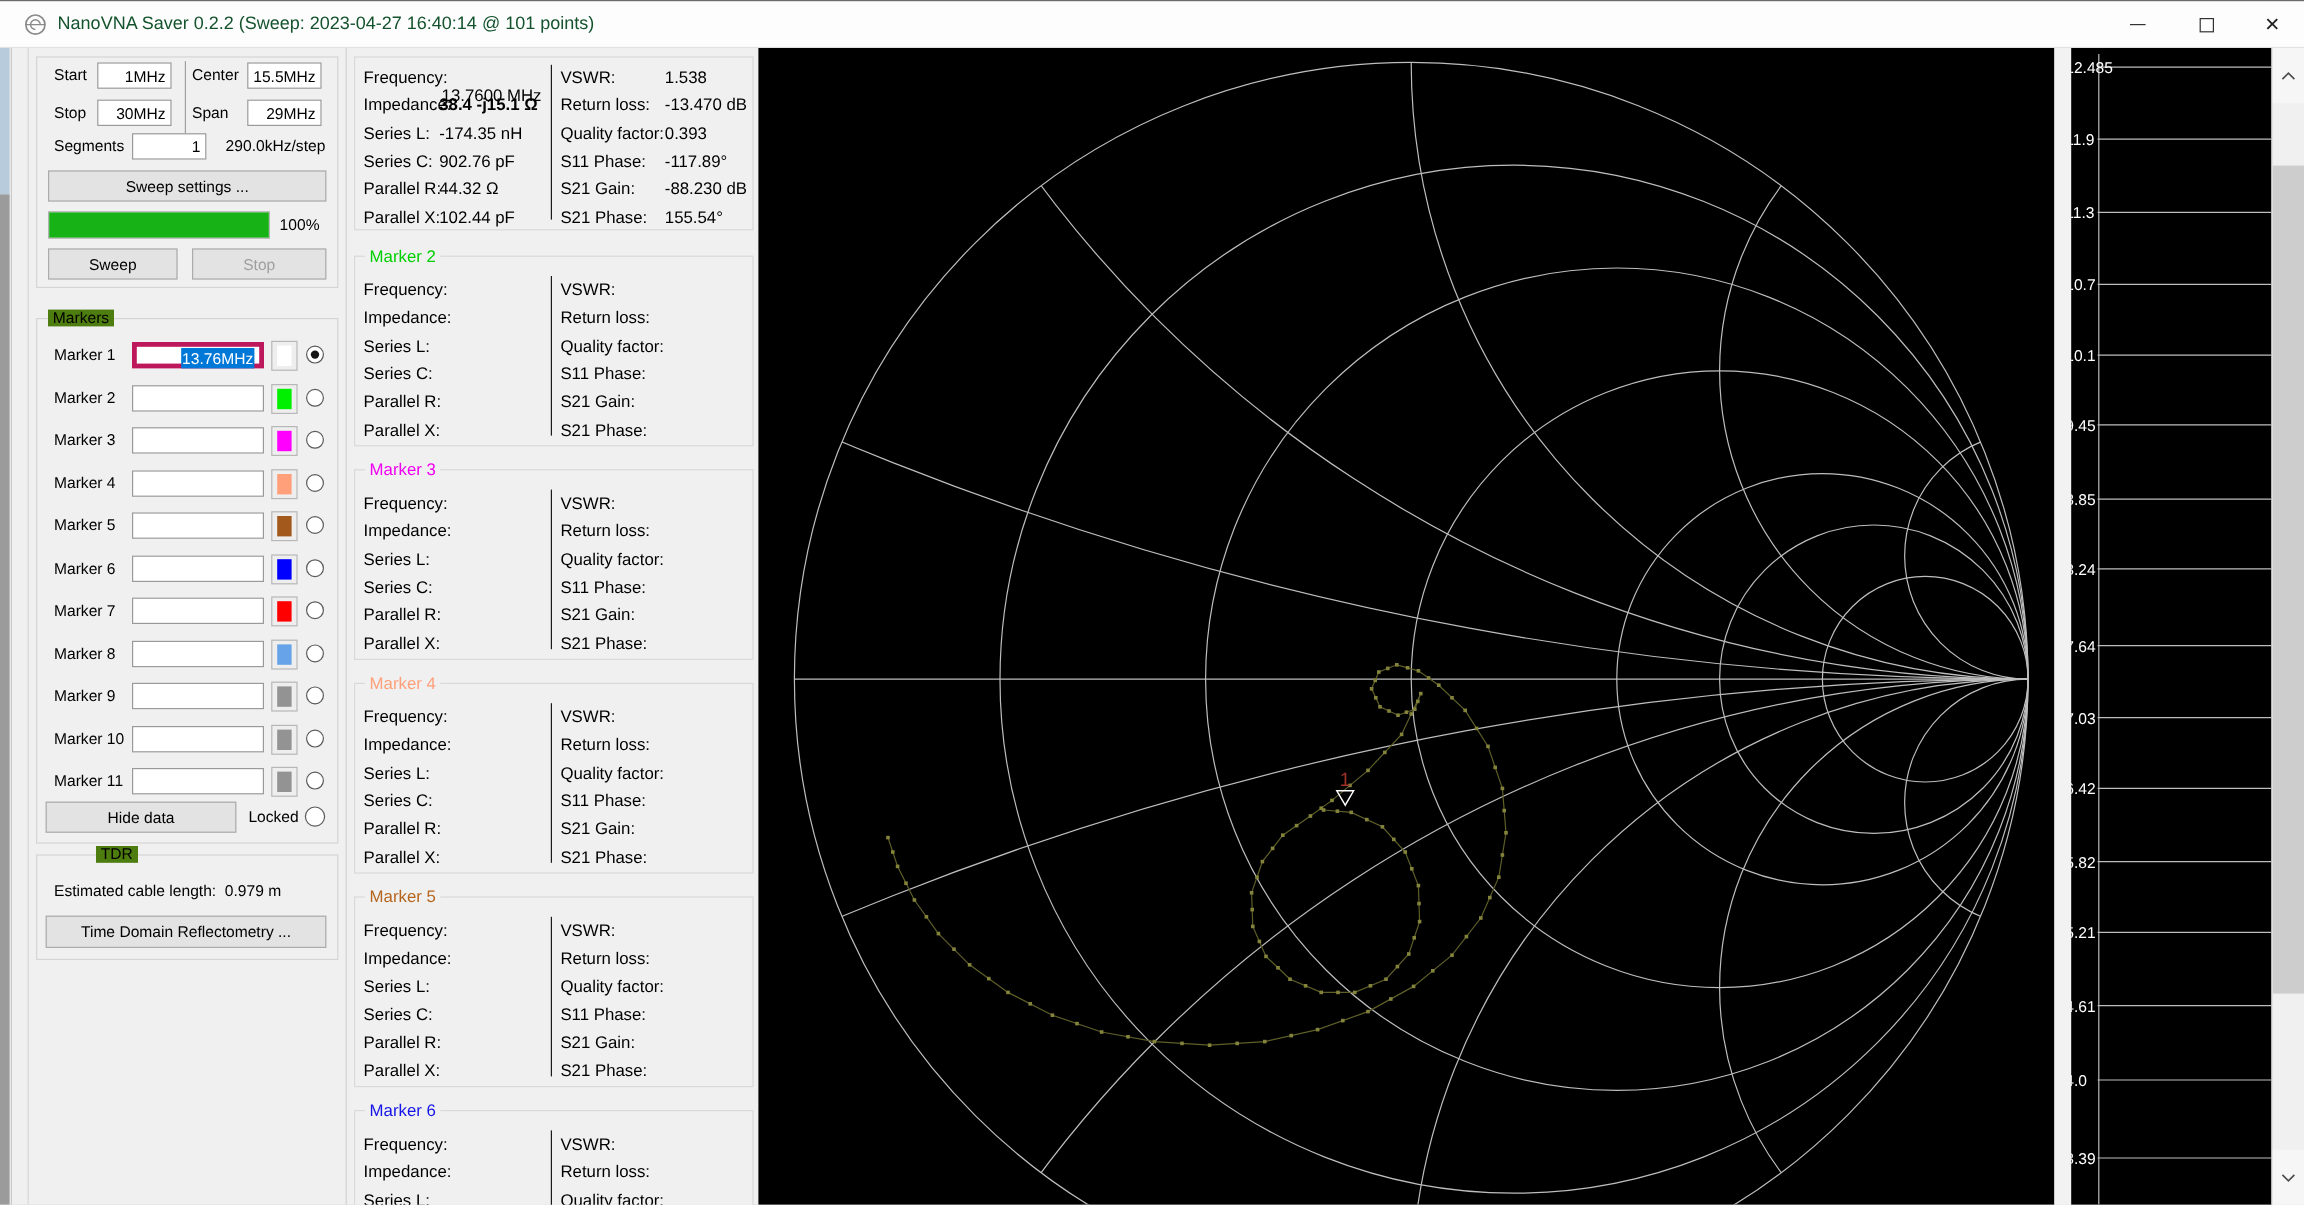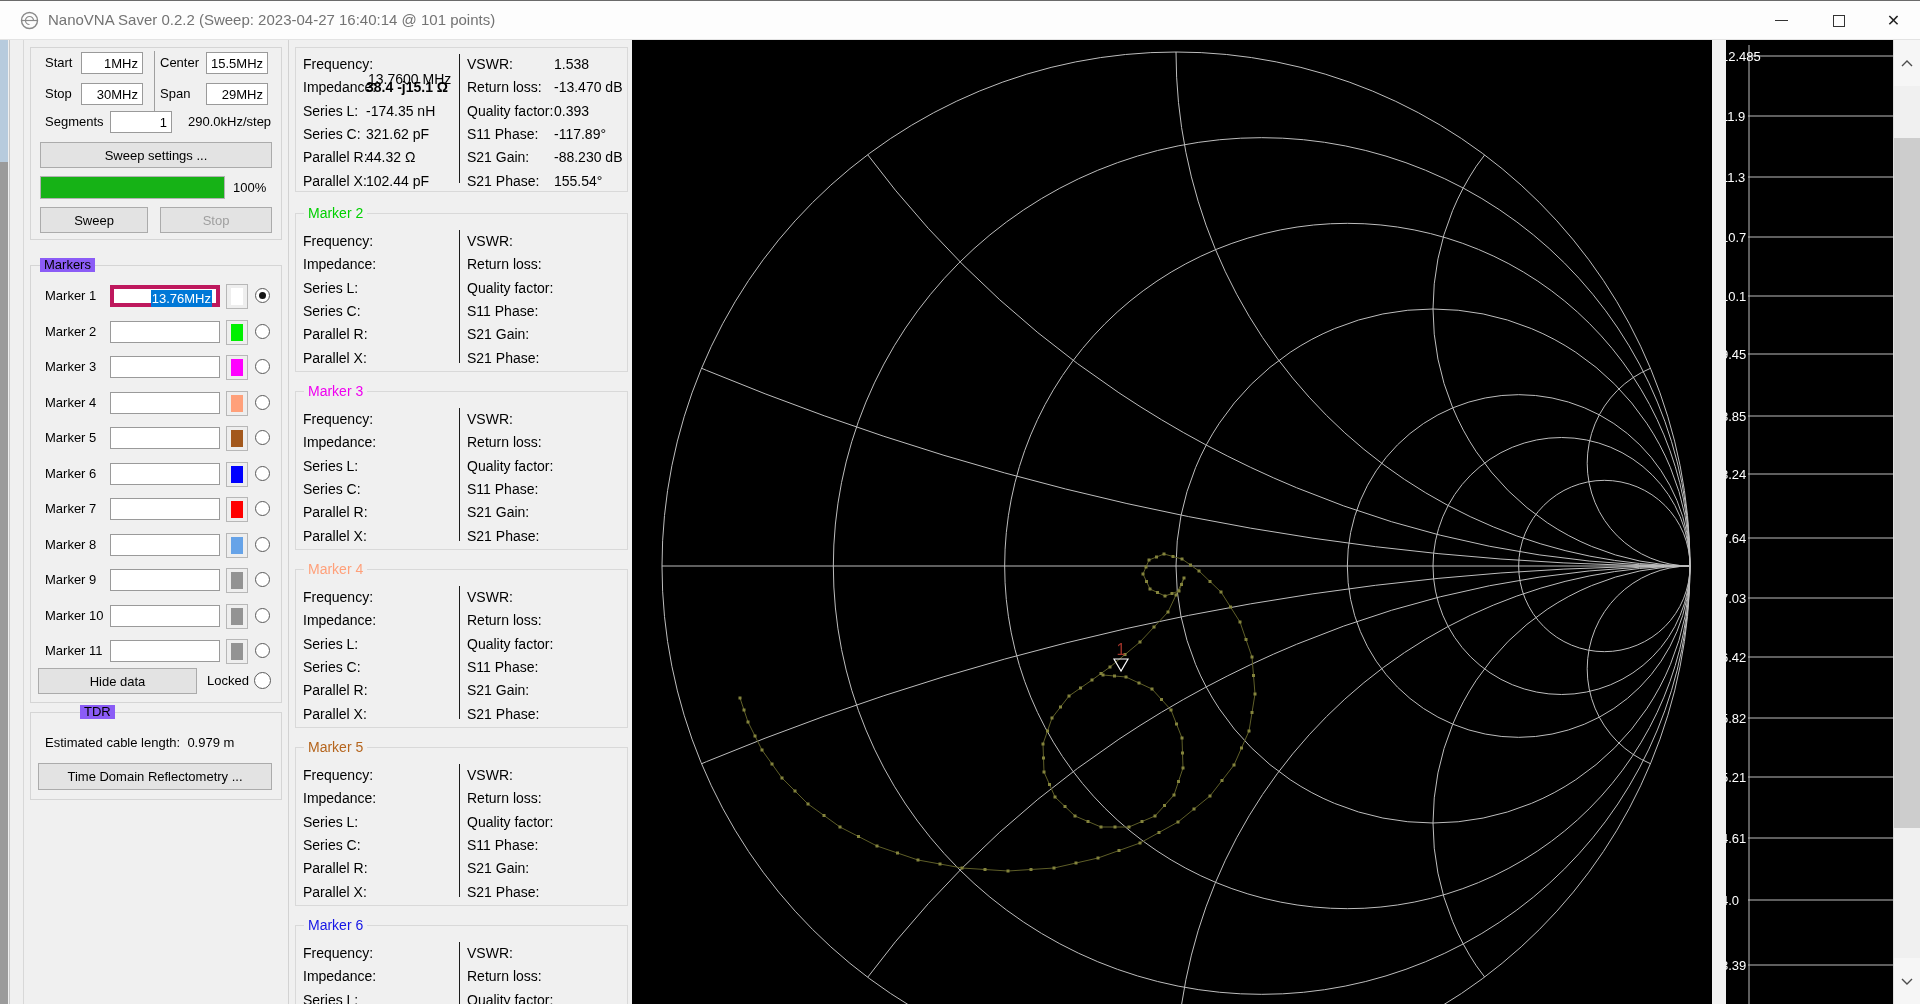--- a/index.html
+++ b/index.html
@@ -11,7 +11,7 @@
   .titlebar{position:absolute;left:0;top:0;width:1920px;height:40px;background:#fdfdfd;
     border-top:1px solid #6b6b6b;border-bottom:1px solid #e3e3e3;box-sizing:border-box;}
   .app-icon{position:absolute;left:20px;top:10px;width:19px;height:19px;}
-  .title-text{position:absolute;left:48px;top:0;line-height:38px;font-size:15px;color:#737373;white-space:nowrap;}
+  .title-text{position:absolute;left:48px;top:0;line-height:38px;font-size:15px;color:#14532d;white-space:nowrap;}
   .winbtn{position:absolute;top:1px;height:37px;display:flex;align-items:center;justify-content:center;cursor:default;}
   .winbtn.min{left:1753px;width:57px;}
   .winbtn.max{left:1810px;width:57px;}

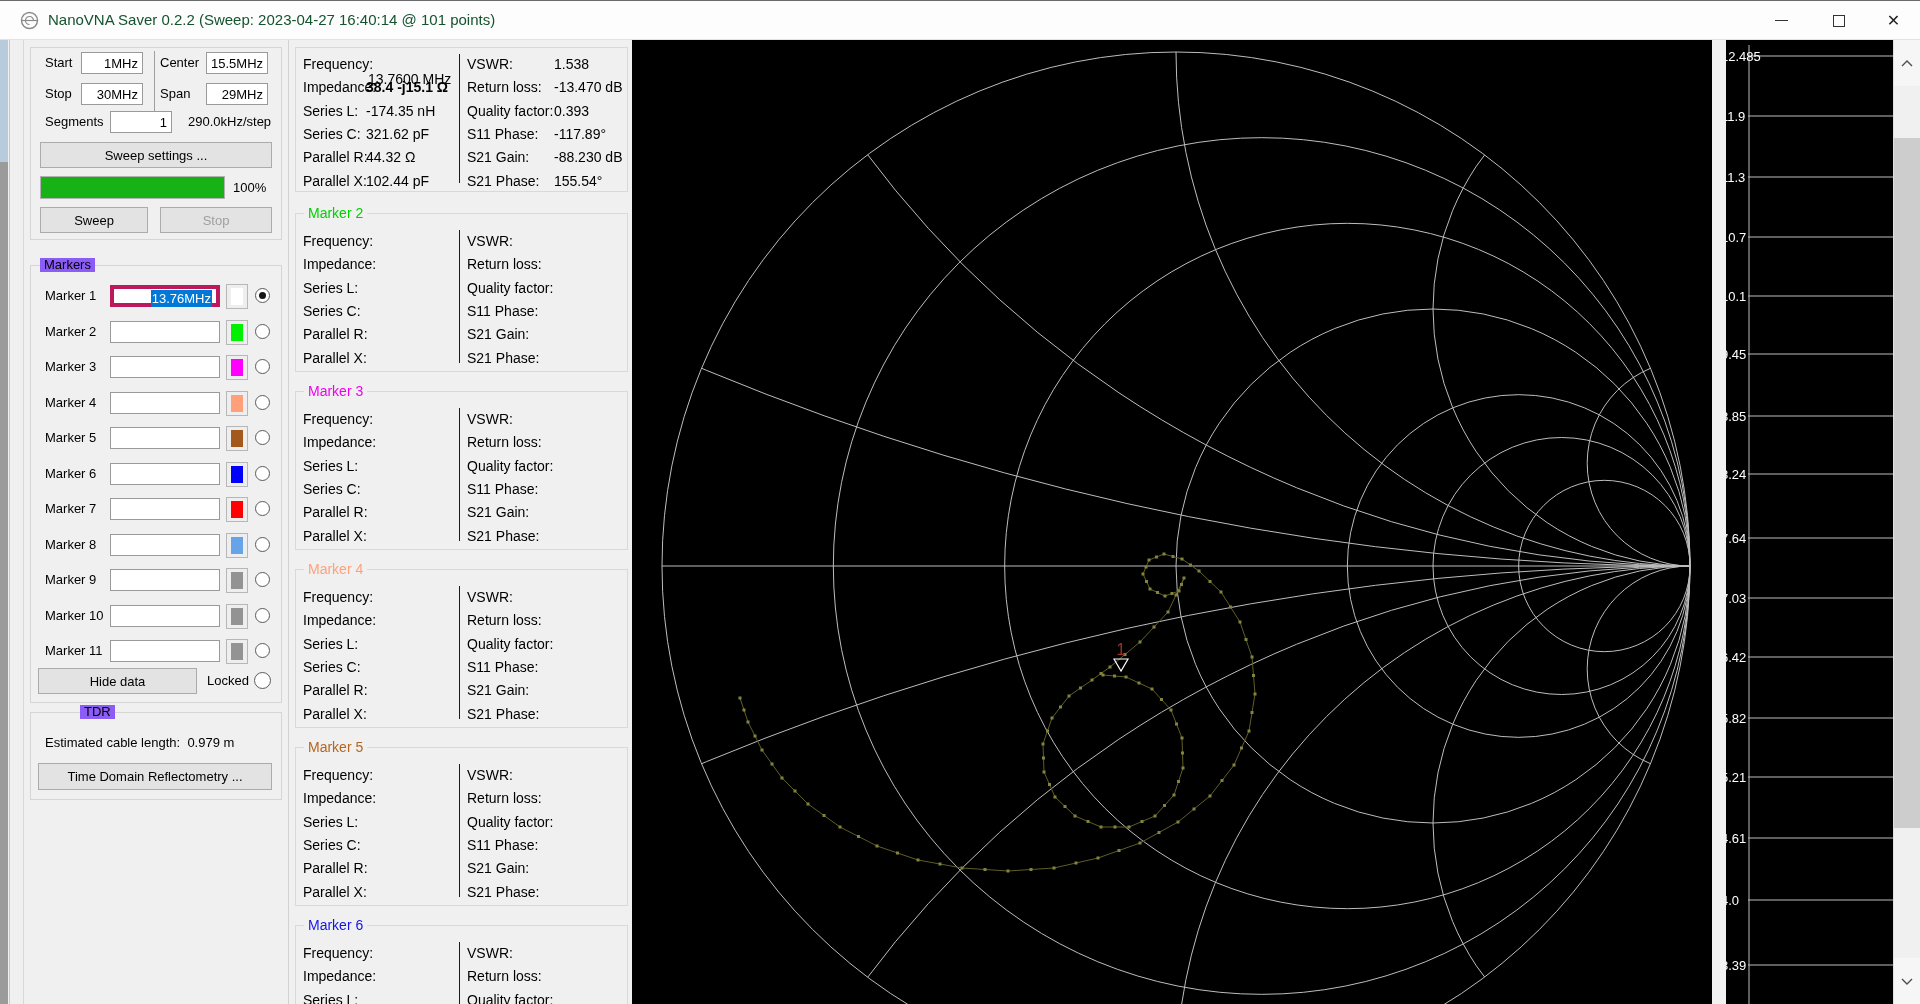--- a/index.html
+++ b/index.html
@@ -215,7 +215,7 @@
         <span class="srow" style="left: 171px; top: 54.6px;">Quality factor:</span>
         <span class="srow" style="left: 258px; top: 54.6px;">0.393</span>
         <span class="srow" style="left: 7px; top: 77.9px;">Series C:</span>
-        <span class="srow" style="left: 70px; top: 77.9px;">321.62 pF</span>
+        <span class="srow" style="left: 70px; top: 77.9px;">902.76 pF</span>
         <span class="srow" style="left: 171px; top: 77.9px;">S11 Phase:</span>
         <span class="srow" style="left: 258px; top: 77.9px;">-117.89°</span>
         <span class="srow" style="left: 7px; top: 101.2px;">Parallel R:</span>

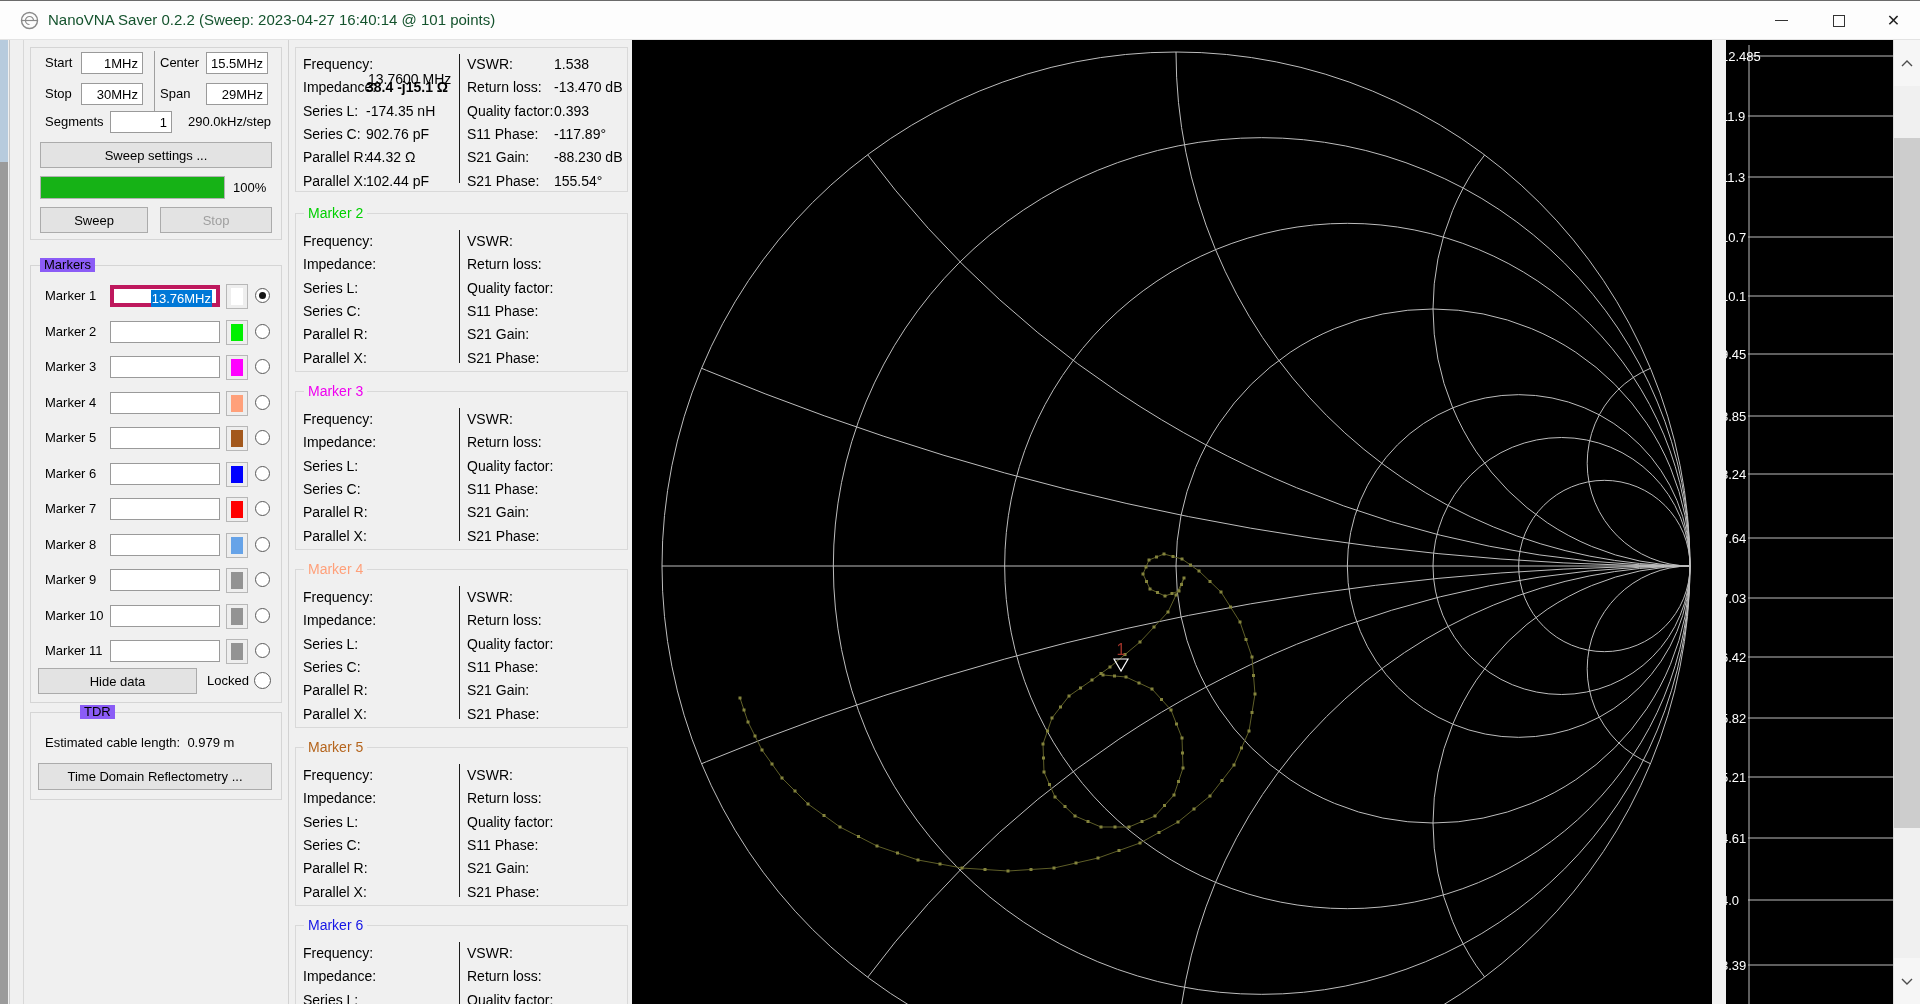--- a/index.html
+++ b/index.html
@@ -27,7 +27,7 @@
   .panel-sep{position:absolute;left:288px;top:0;width:1px;height:964px;background:#d2d2d2;}
   
   .groupbox{position:absolute;border:1px solid #d5d5d5;box-sizing:border-box;}
-  .gtitle{position:absolute;font-size:13px;line-height:14px;background:#8b5cf6;padding:0 4px;white-space:nowrap;}
+  .gtitle{position:absolute;font-size:13px;line-height:14px;background:#4d7c0f;padding:0 4px;white-space:nowrap;}
   .lab{position:absolute;font-size:13px;line-height:22px;white-space:nowrap;}
   .tfield{position:absolute;height:22px;box-sizing:border-box;border:1px solid #9a9a9a;background:#fff;
     font-size:13px;text-align:right;padding:0 4px;font-family:"Liberation Sans",sans-serif;outline:none;}

